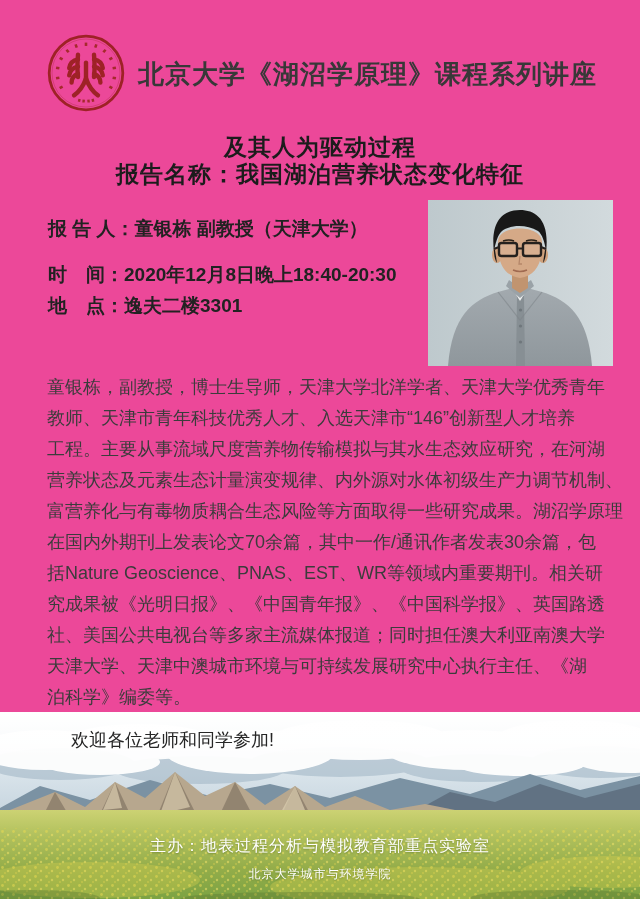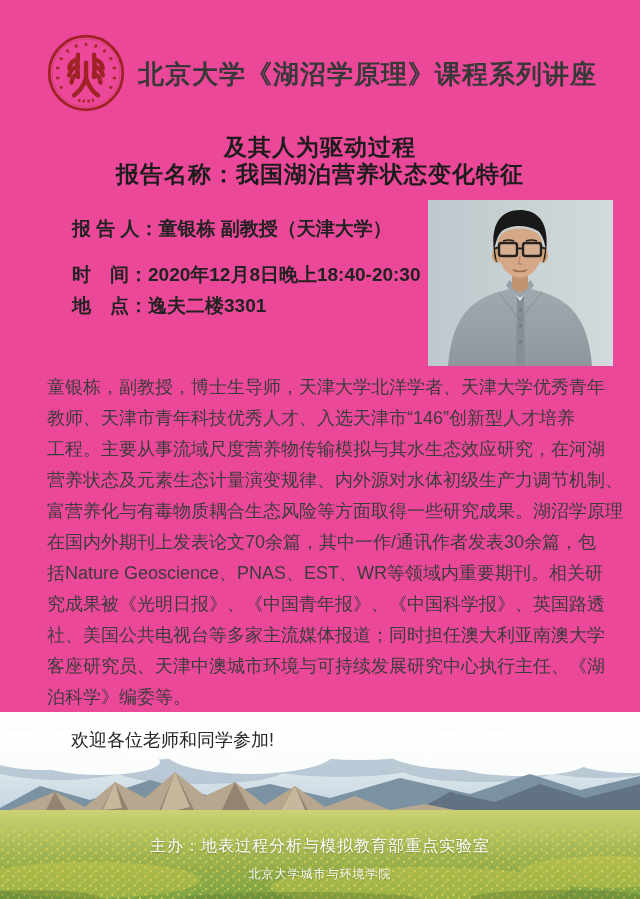--- a/index.html
+++ b/index.html
@@ -21,7 +21,6 @@
   .info-row{
     left:48px;font-size:19px;line-height:24px;font-weight:700;color:#222222;
     white-space:nowrap;
-    margin-left:24px;
   }
   .info-row .label{display:inline-block;}
   .info-row .value{display:inline;}

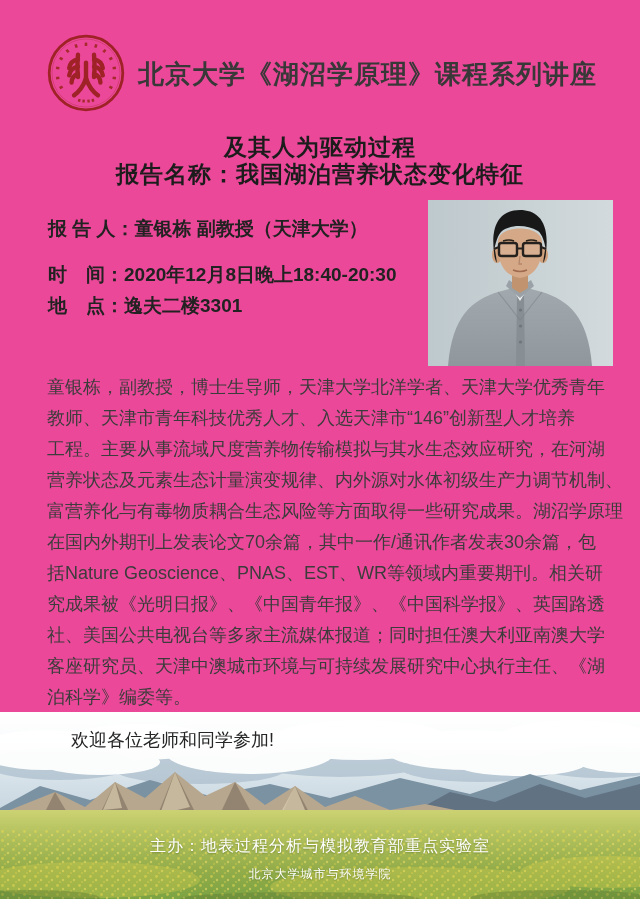--- a/index.html
+++ b/index.html
@@ -172,7 +172,7 @@
     <div class="bio-line">括Nature Geoscience、PNAS、EST、WR等领域内重要期刊。相关研</div>
     <div class="bio-line">究成果被《光明日报》、《中国青年报》、《中国科学报》、英国路透</div>
     <div class="bio-line">社、美国公共电视台等多家主流媒体报道；同时担任澳大利亚南澳大学</div>
-    <div class="bio-line">客座研究员、天津中澳城市环境与可持续发展研究中心执行主任、《湖</div>
+    <div class="bio-line">天津大学、天津中澳城市环境与可持续发展研究中心执行主任、《湖</div>
     <div class="bio-line">泊科学》编委等。</div>
   </div>
 

